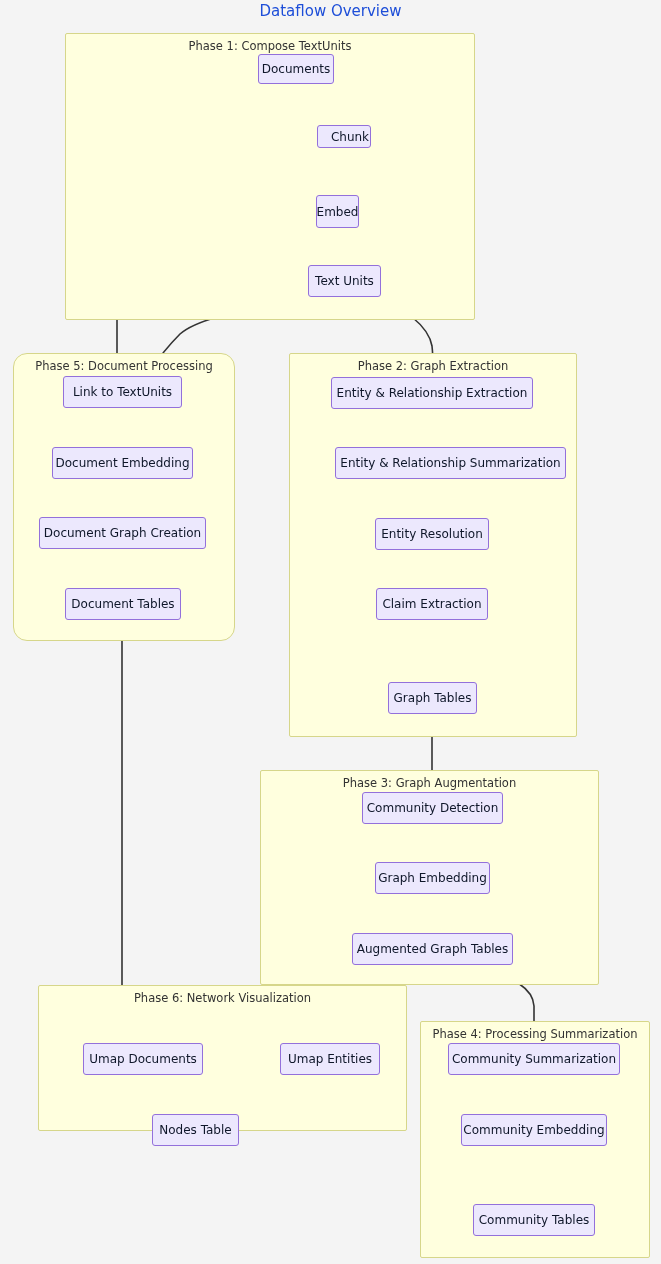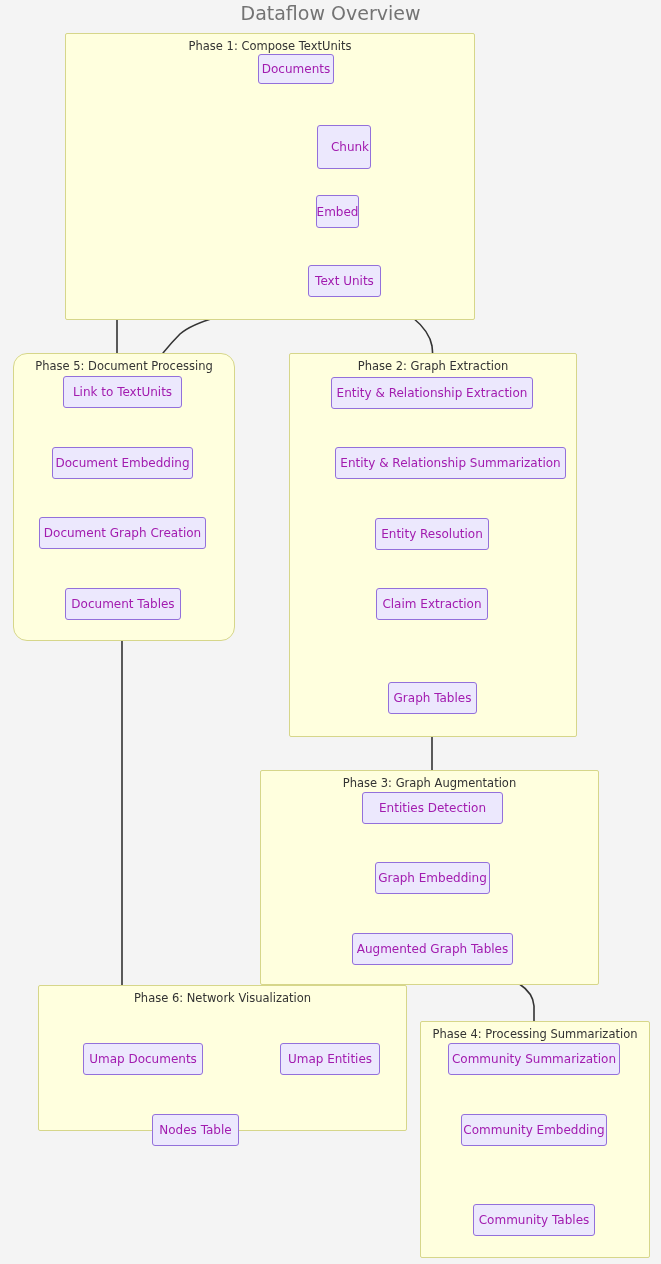--- a/index.html
+++ b/index.html
@@ -37,8 +37,8 @@
     top: 2px;
     width: 661px;
     text-align: center;
-    font-size: 19px;
-    color: #737373;
+    font-size: 15px;
+    color: #1d4ed8;
     z-index: 5;
   }
   .cluster {

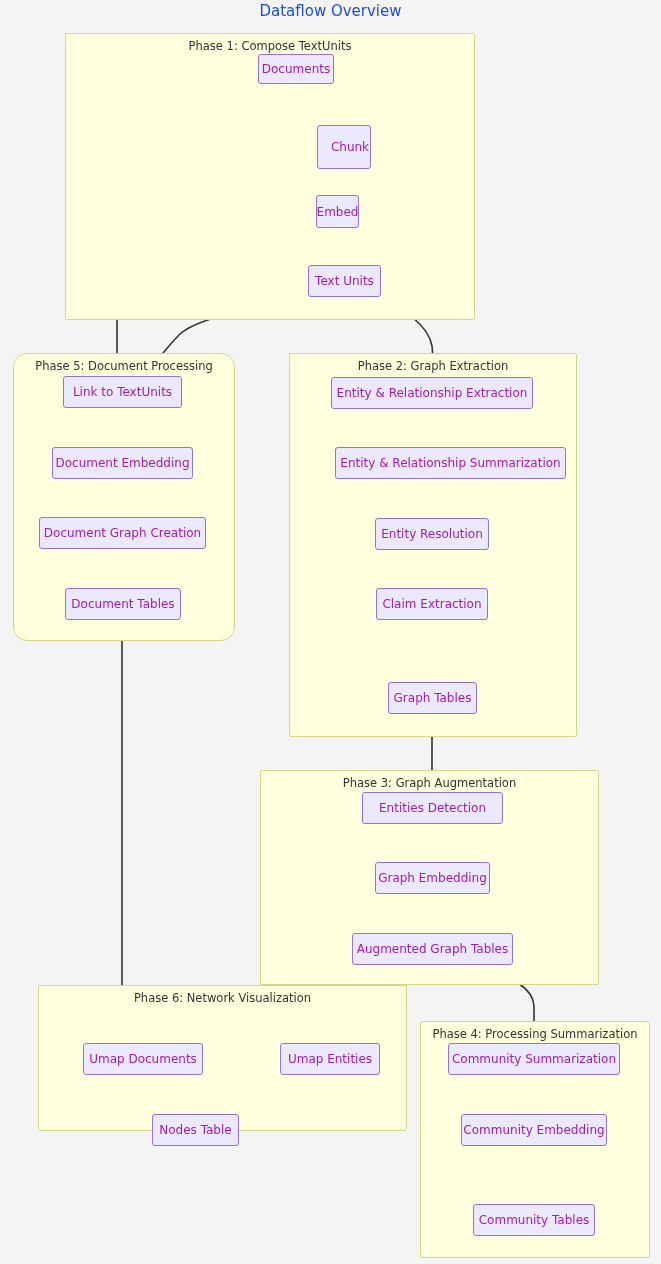--- a/index.html
+++ b/index.html
@@ -68,7 +68,7 @@
     align-items: center;
     justify-content: center;
     font-size: 12px;
-    color: #a21caf;
+    color: #0f172a;
     white-space: nowrap;
     box-sizing: border-box;
     z-index: 3;

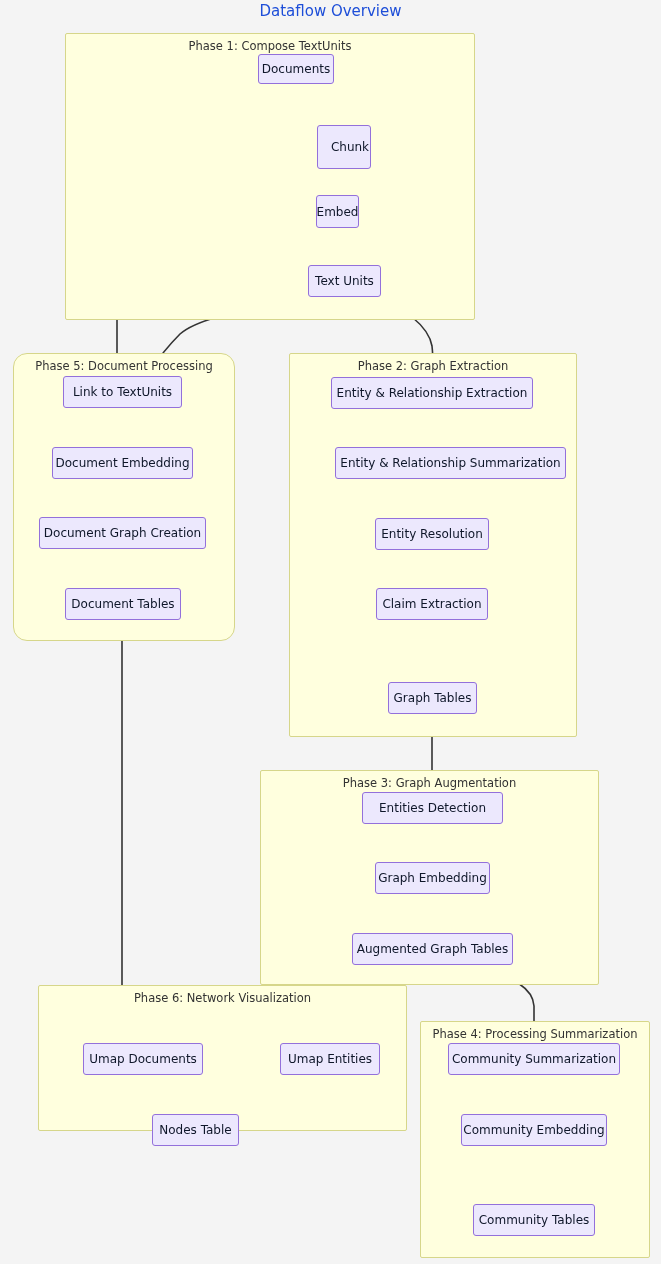--- a/index.html
+++ b/index.html
@@ -163,7 +163,7 @@
   </svg>
 
   <div class="node" style="left:258px; top:54px; width:76px; height:30px;">Documents</div>
-  <div class="node" style="left:317px; top:125px; width:54px; height:44px;padding-left:12px;">Chunk</div>
+  <div class="node" style="left:317px; top:125px; width:54px; height:23px;padding-left:12px;">Chunk</div>
   <div class="node" style="left:316px; top:195px; width:43px; height:33px;">Embed</div>
   <div class="node" style="left:308px; top:265px; width:73px; height:32px;">Text Units</div>
 

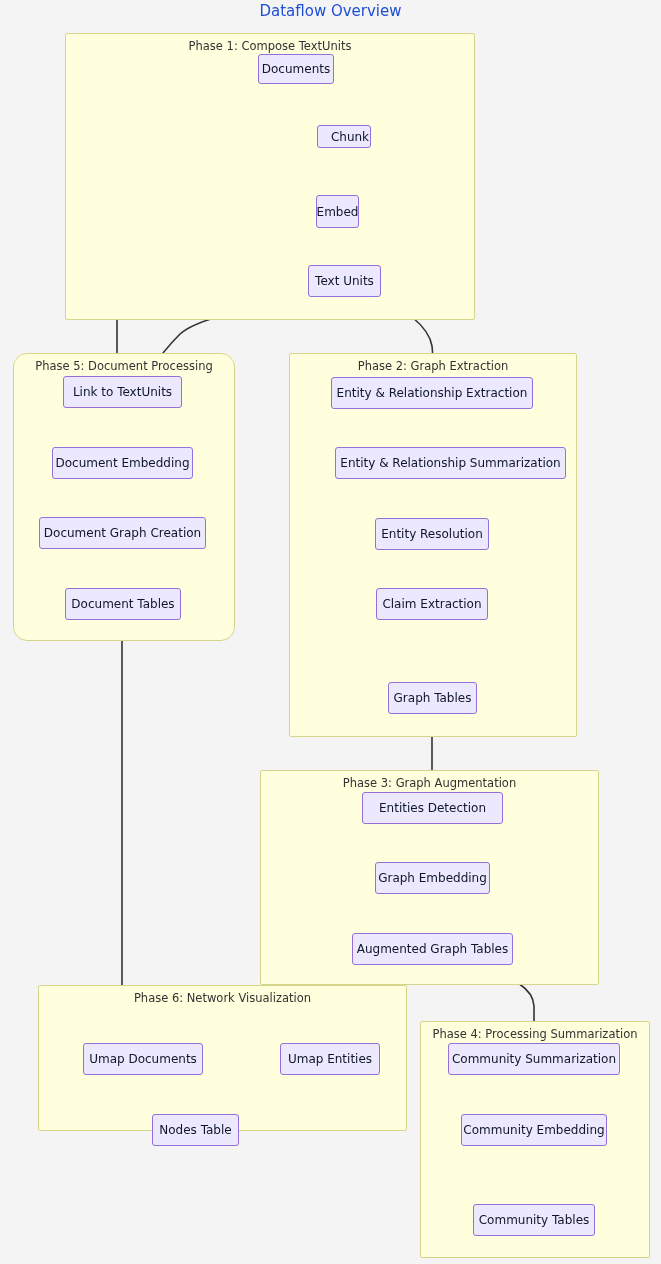--- a/index.html
+++ b/index.html
@@ -178,7 +178,7 @@
   <div class="node" style="left:376px; top:588px; width:112px; height:32px;">Claim Extraction</div>
   <div class="node" style="left:388px; top:682px; width:89px; height:32px;">Graph Tables</div>
 
-  <div class="node" style="left:362px; top:792px; width:141px; height:32px;">Entities Detection</div>
+  <div class="node" style="left:362px; top:792px; width:141px; height:32px;">Community Detection</div>
   <div class="node" style="left:375px; top:862px; width:115px; height:32px;">Graph Embedding</div>
   <div class="node" style="left:352px; top:933px; width:161px; height:32px;">Augmented Graph Tables</div>
 

